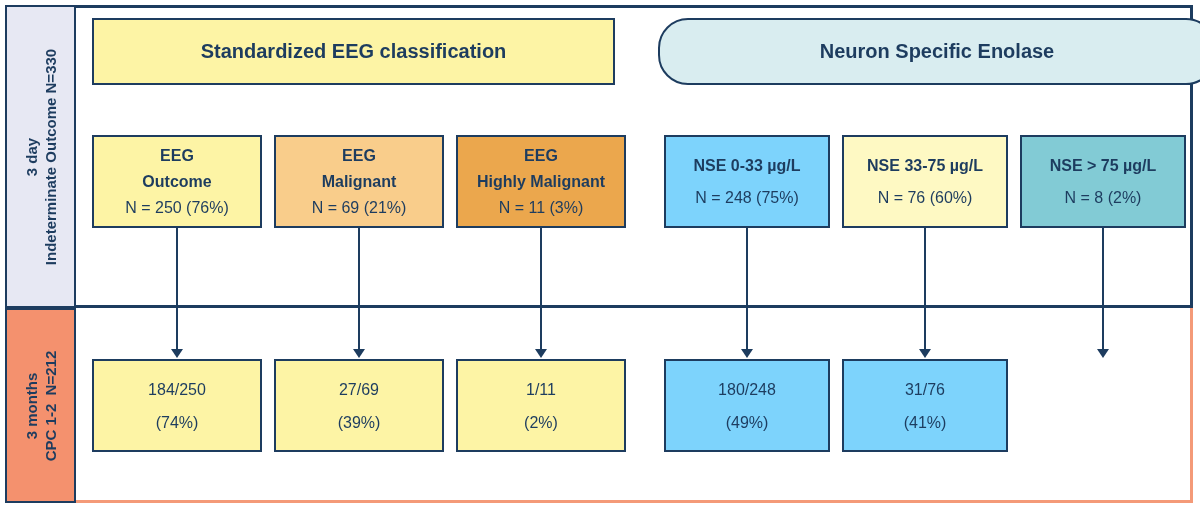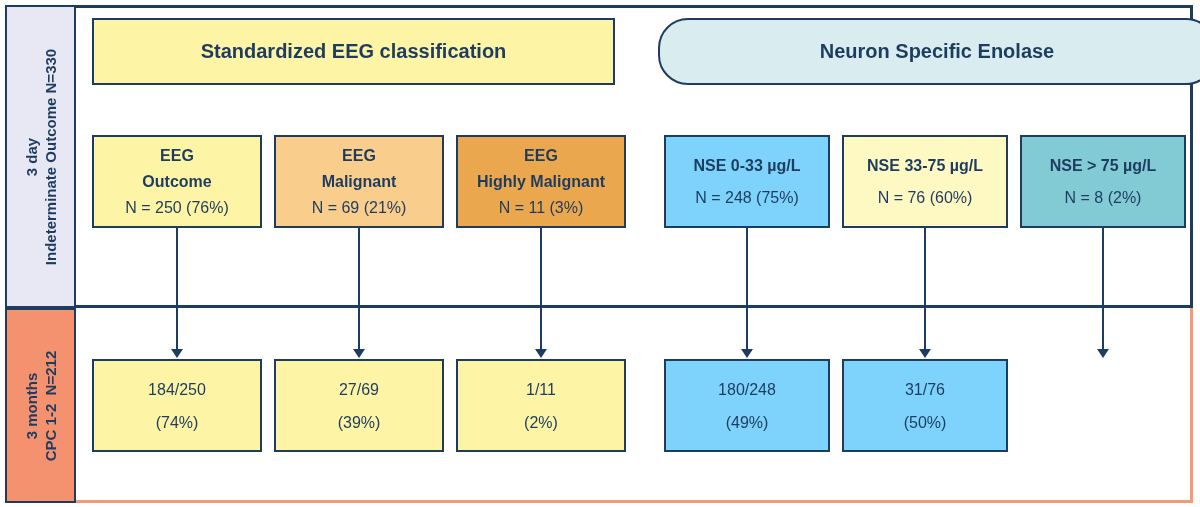--- a/index.html
+++ b/index.html
@@ -170,7 +170,7 @@
   </div>
   <div class="box out c5 bg-pale-blue">
     <div class="v">31/76</div>
-    <div class="v">(50%)</div>
+    <div class="v">(41%)</div>
   </div>
 
 </div>

